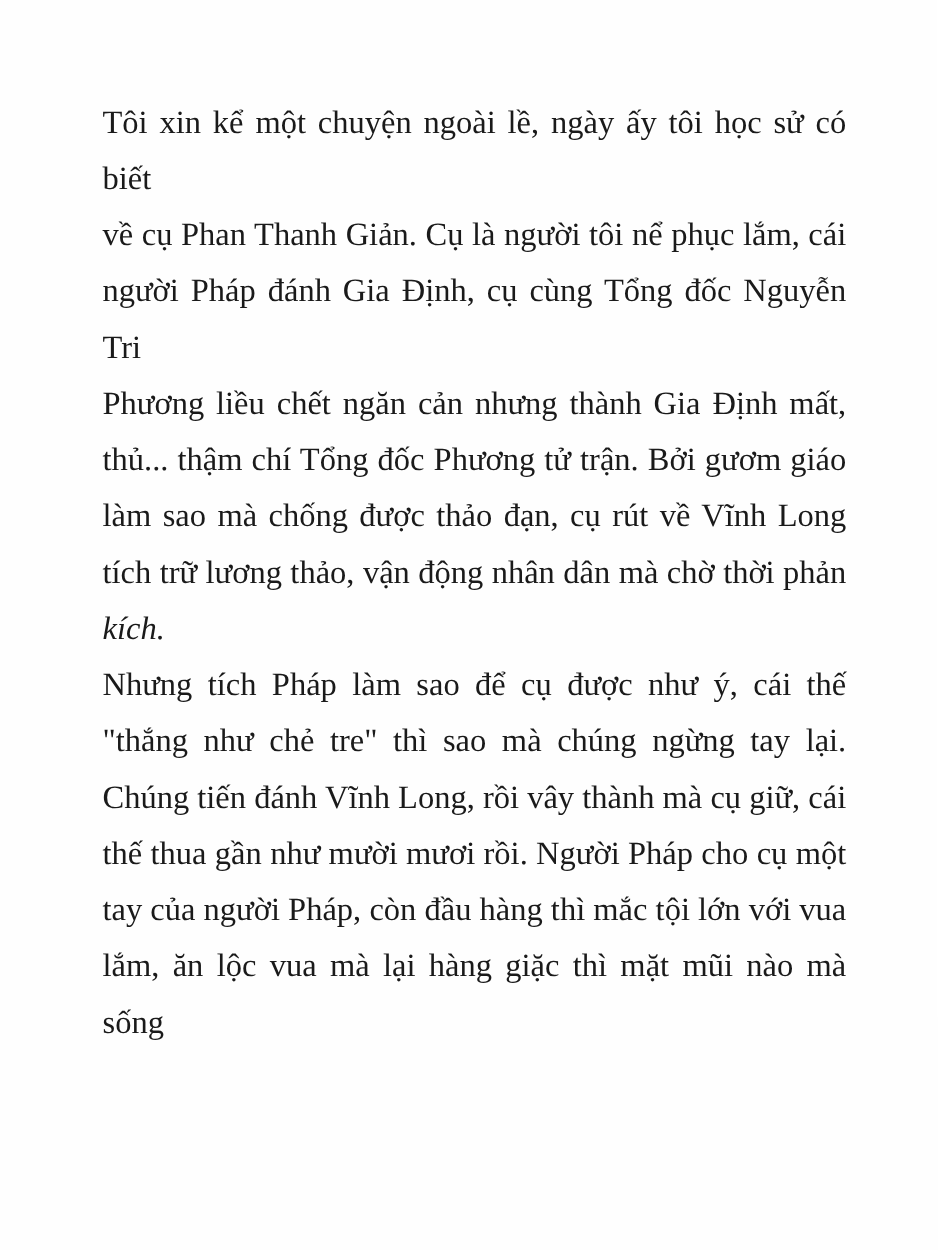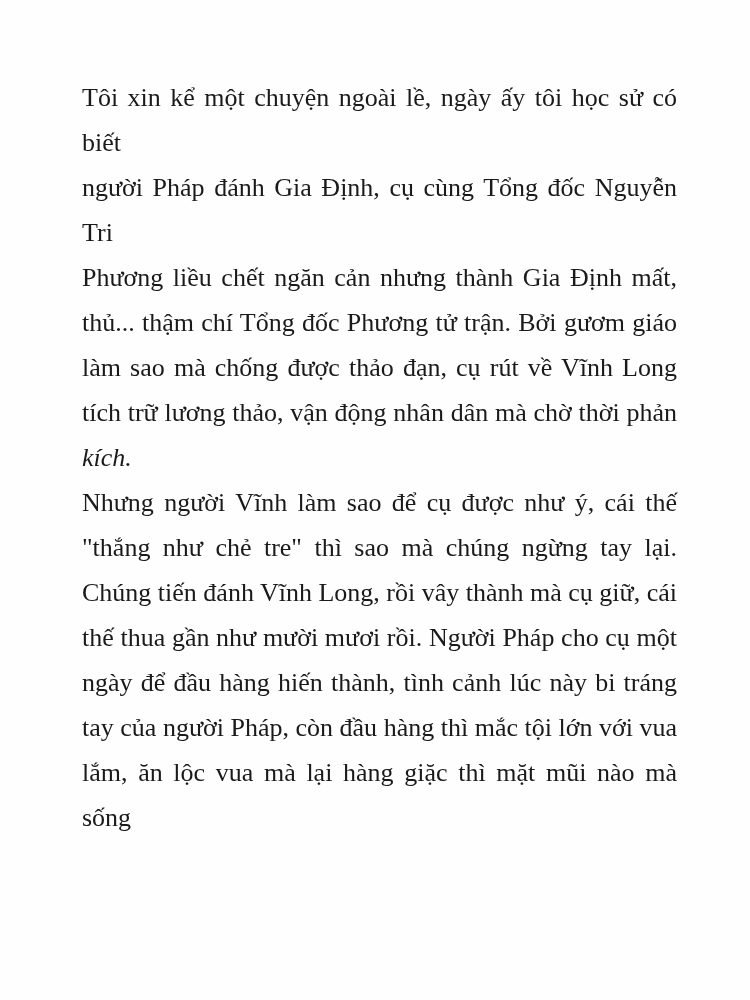--- a/index.html
+++ b/index.html
@@ -46,6 +46,7 @@
 <div class="page">
   <div class="text-block">
     <div class="line">Tôi xin kể một chuyện ngoài lề, ngày ấy tôi học sử có biết</div>
+    <div class="line">về cụ Phan Thanh Giản. Cụ là người tôi nể phục lắm, cái</div>
     <div class="line">người Pháp đánh Gia Định, cụ cùng Tổng đốc Nguyễn Tri</div>
     <div class="line">Phương liều chết ngăn cản nhưng thành Gia Định mất,</div>
     <div class="line">thủ... thậm chí Tổng đốc Phương tử trận. Bởi gươm giáo</div>

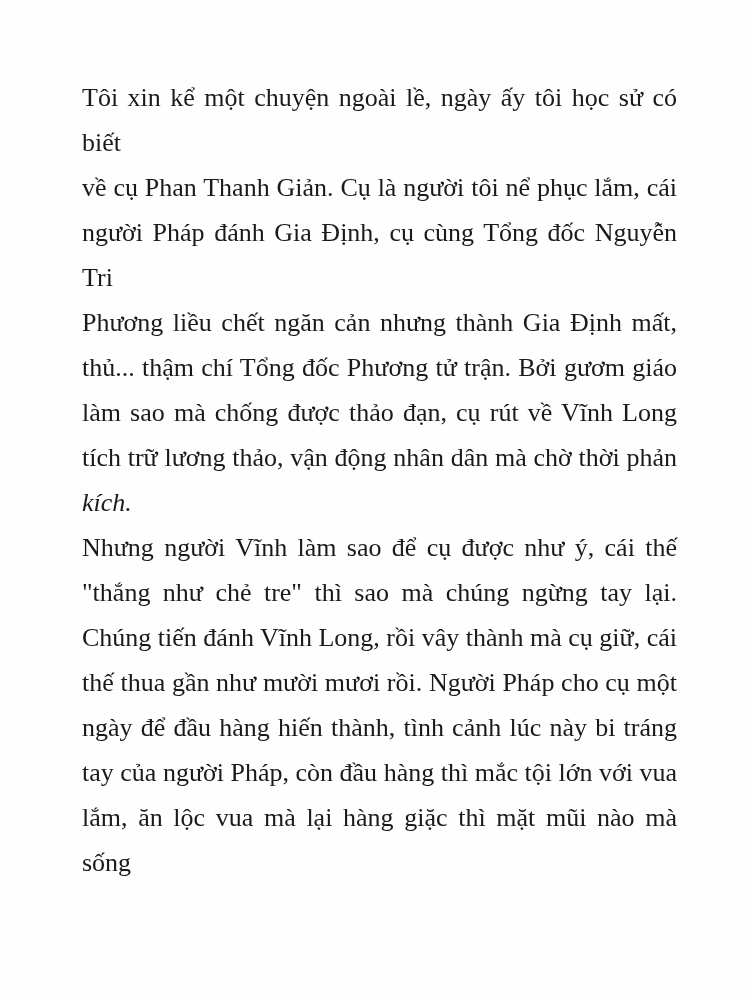--- a/index.html
+++ b/index.html
@@ -53,7 +53,7 @@
     <div class="line">làm sao mà chống được thảo đạn, cụ rút về Vĩnh Long</div>
     <div class="line">tích trữ lương thảo, vận động nhân dân mà chờ thời phản</div>
     <div class="line para-end">kích.</div>
-    <div class="line">Nhưng người Vĩnh làm sao để cụ được như ý, cái thế</div>
+    <div class="line">Nhưng tích Pháp làm sao để cụ được như ý, cái thế</div>
     <div class="line">"thắng như chẻ tre" thì sao mà chúng ngừng tay lại.</div>
     <div class="line">Chúng tiến đánh Vĩnh Long, rồi vây thành mà cụ giữ, cái</div>
     <div class="line">thế thua gần như mười mươi rồi. Người Pháp cho cụ một</div>

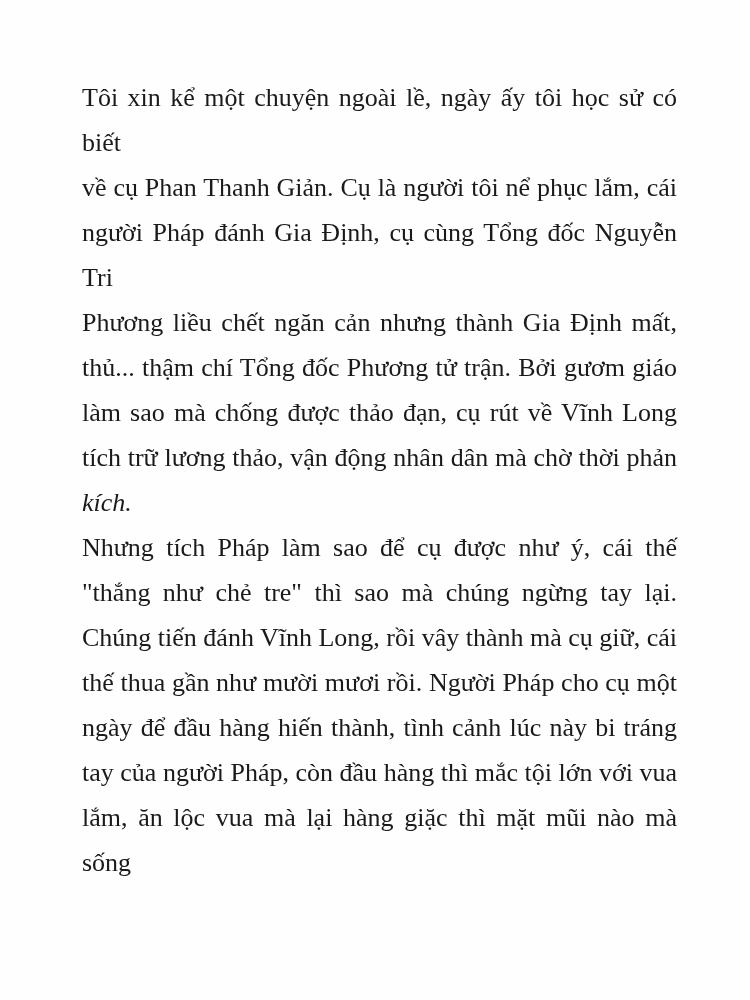--- a/index.html
+++ b/index.html
@@ -57,7 +57,6 @@
     <div class="line">"thắng như chẻ tre" thì sao mà chúng ngừng tay lại.</div>
     <div class="line">Chúng tiến đánh Vĩnh Long, rồi vây thành mà cụ giữ, cái</div>
     <div class="line">thế thua gần như mười mươi rồi. Người Pháp cho cụ một</div>
-    <div class="line">ngày để đầu hàng hiến thành, tình cảnh lúc này bi tráng</div>
     <div class="line">tay của người Pháp, còn đầu hàng thì mắc tội lớn với vua</div>
     <div class="line">lắm, ăn lộc vua mà lại hàng giặc thì mặt mũi nào mà sống</div>
 

